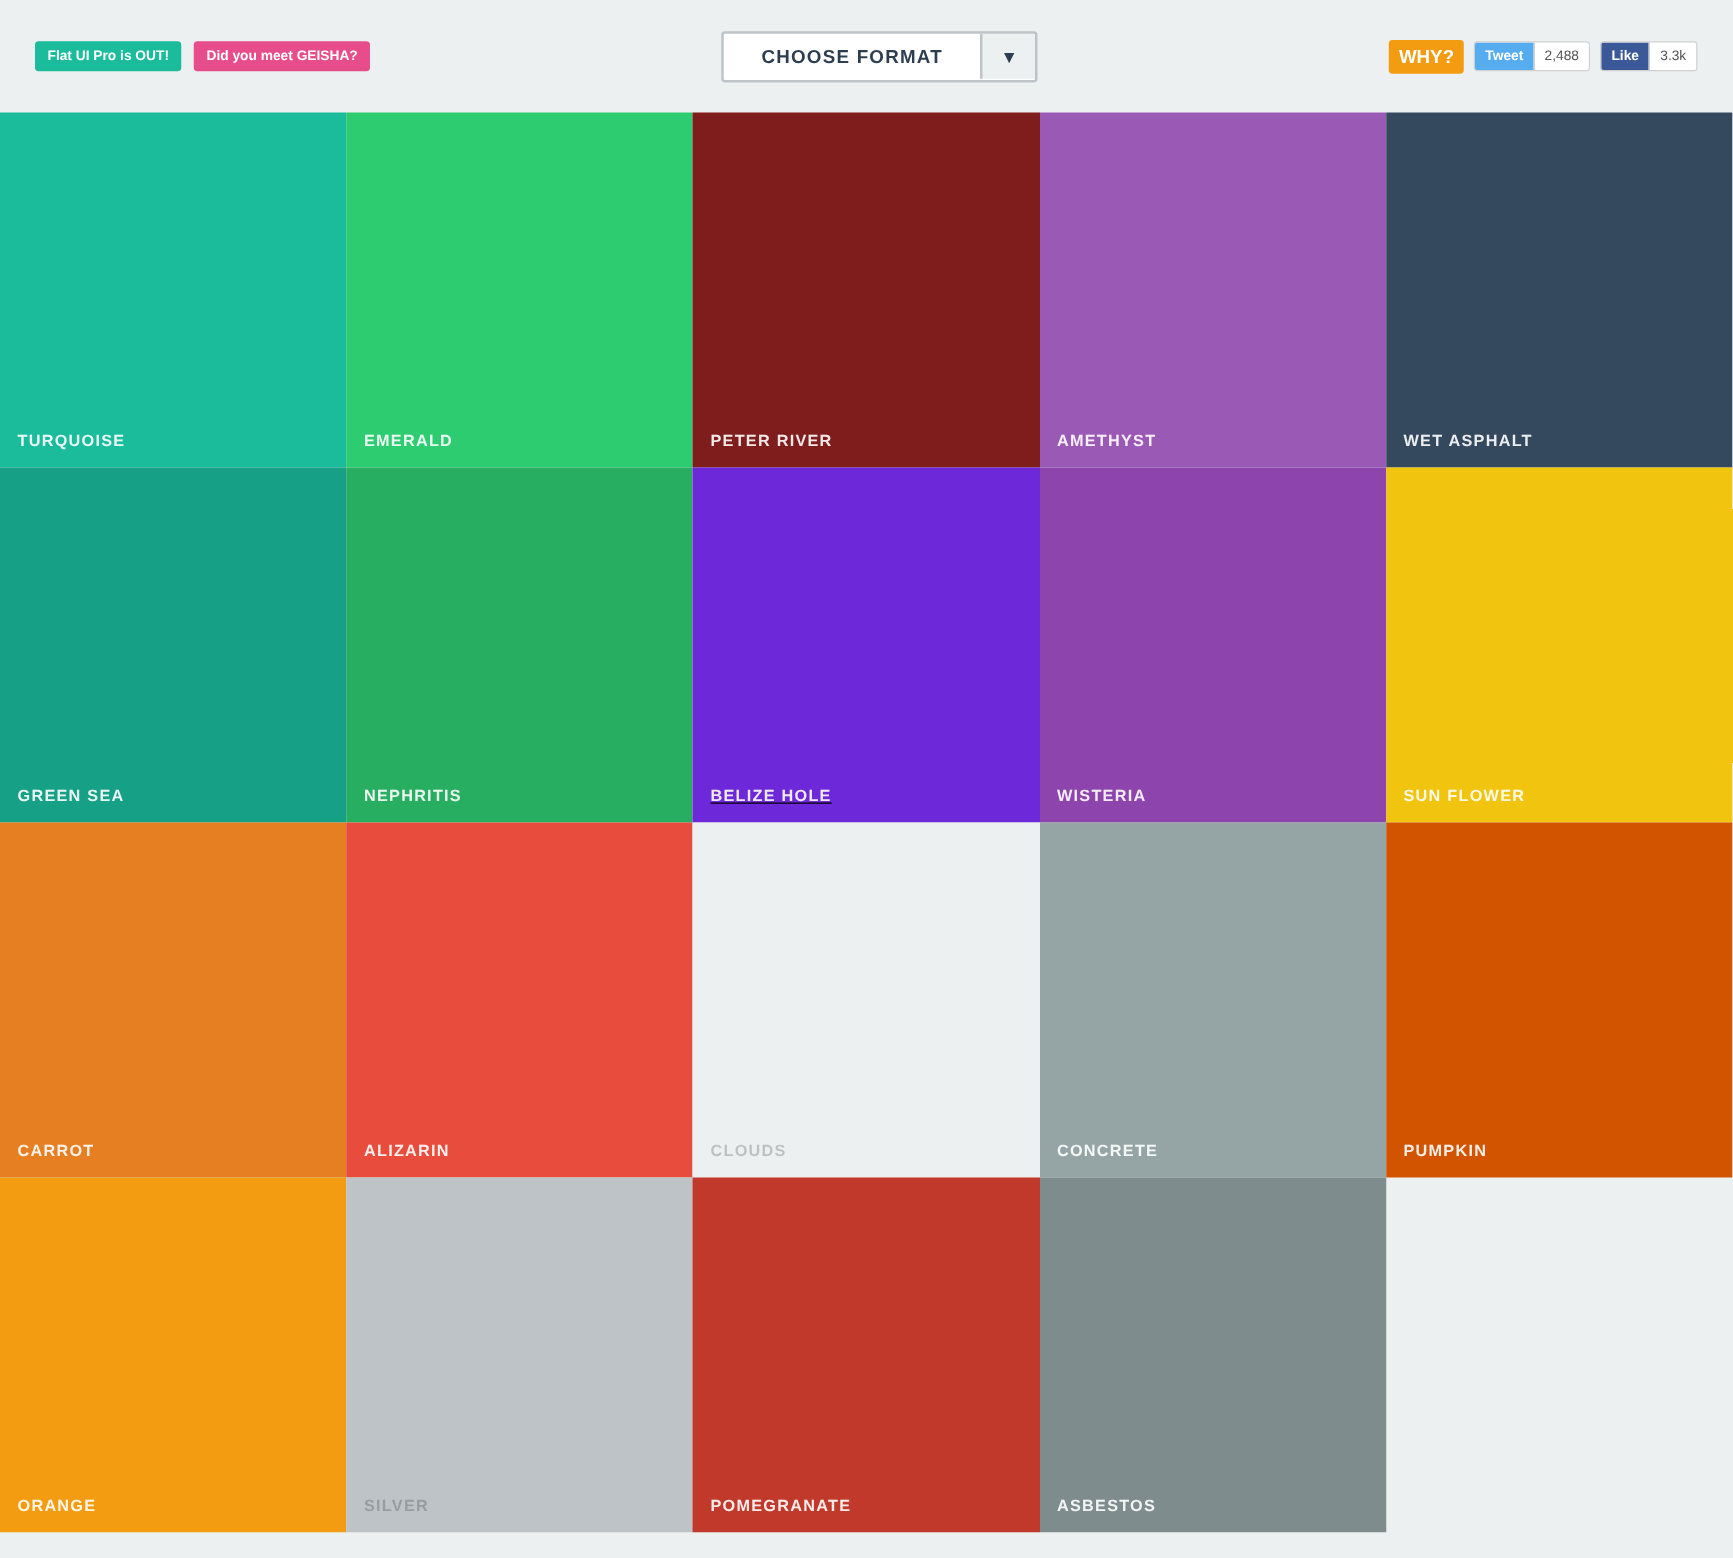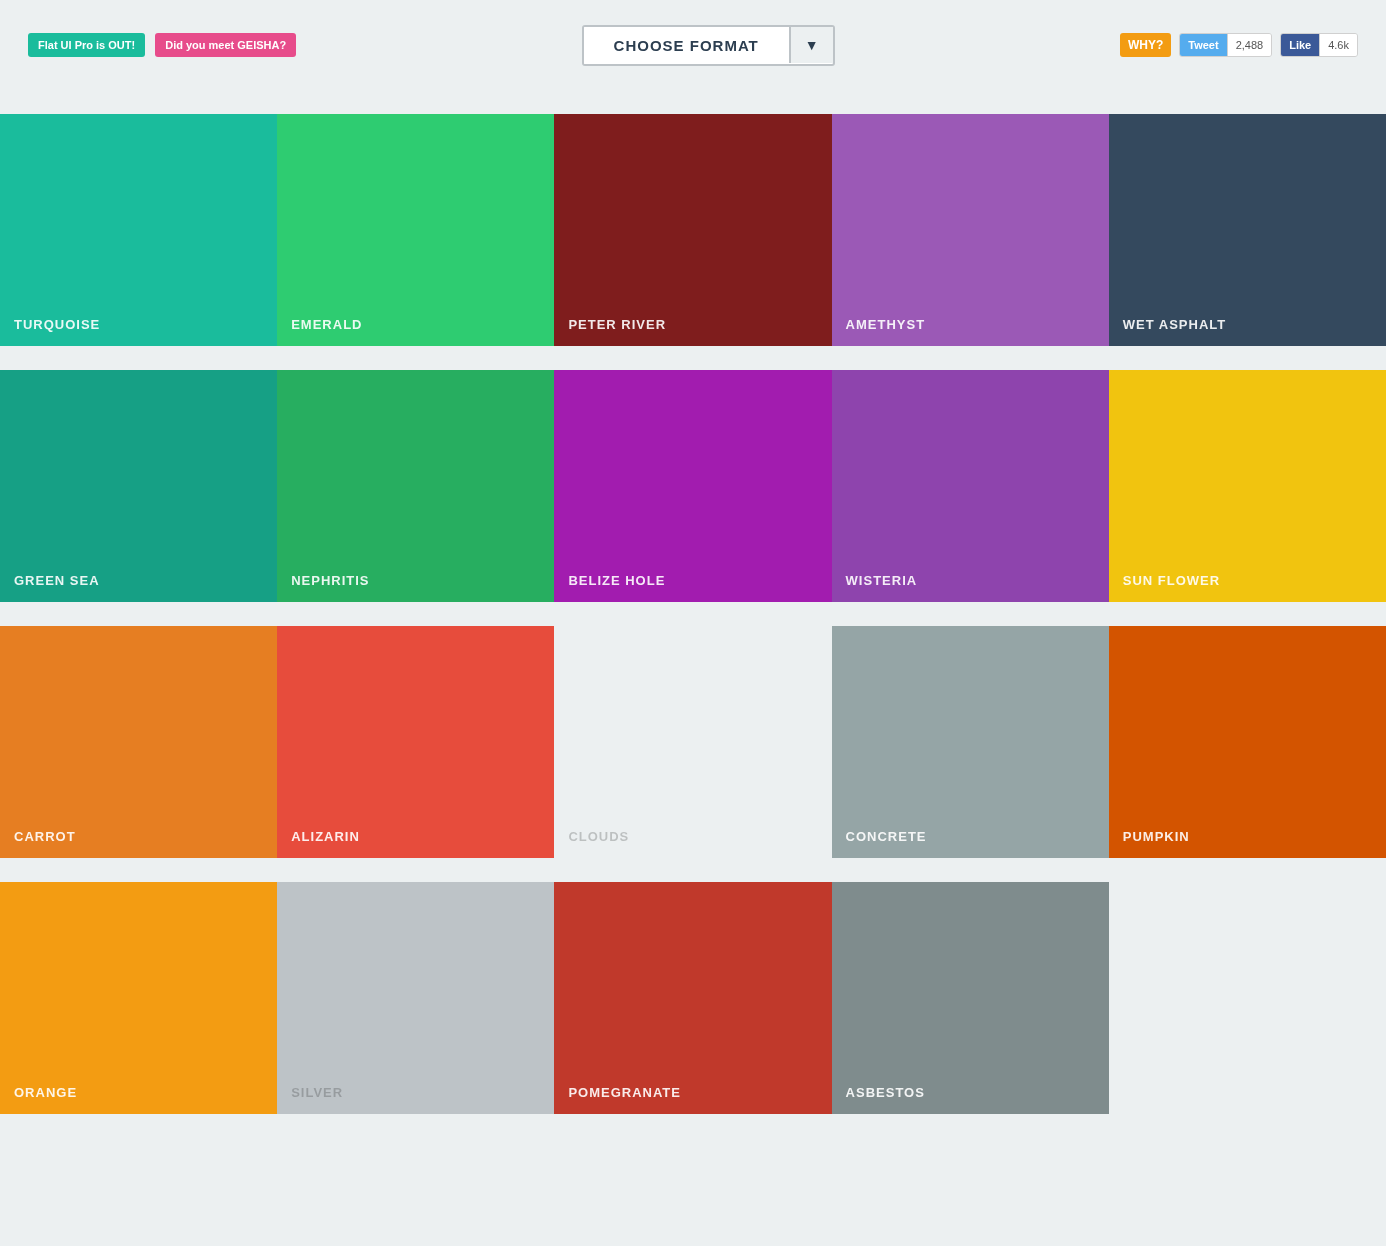--- a/index.html
+++ b/index.html
@@ -88,7 +88,7 @@
     .why-badge {
       background: #f39c12;
       color: white;
-      font-size: 12px;
+      font-size: 15px;
       font-weight: bold;
       padding: 5px 8px;
       border-radius: 3px;

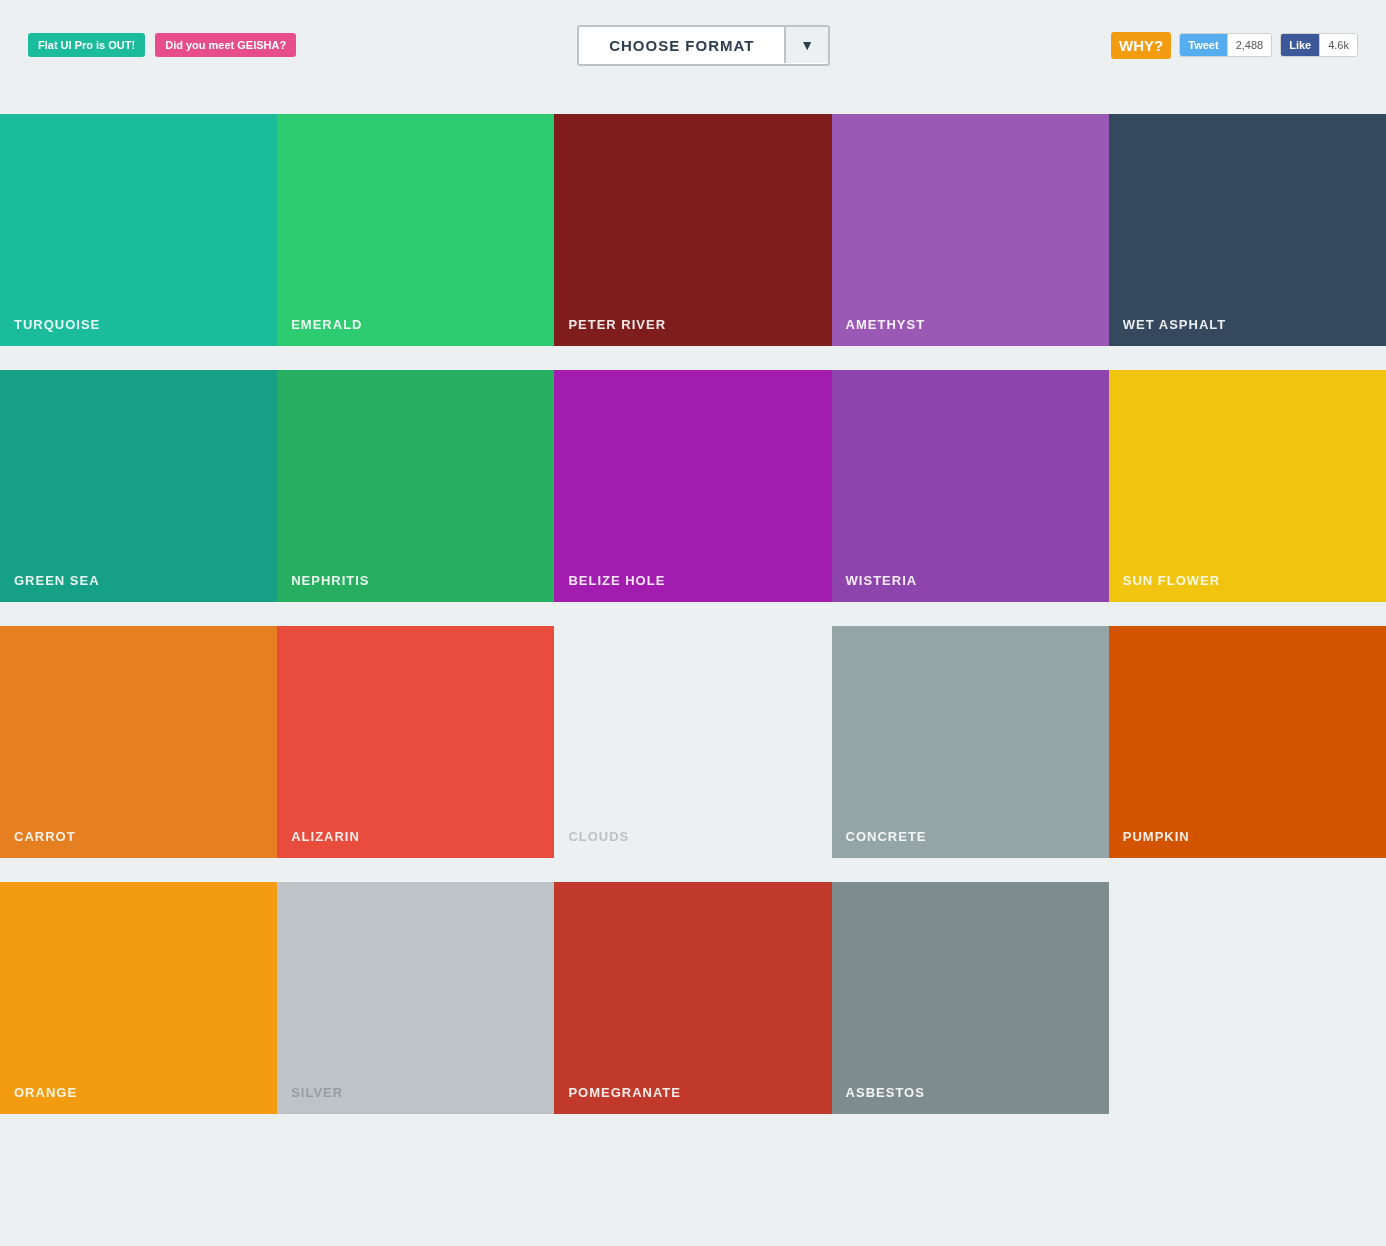--- a/index.html
+++ b/index.html
@@ -179,7 +179,7 @@
     </div>
     <div class="social-btn">
       <span class="social-btn-icon fb">Like</span>
-      <span class="social-btn-count">4.6k</span>
+      <span class="social-btn-count">3.3k</span>
     </div>
   </div>
 </div>

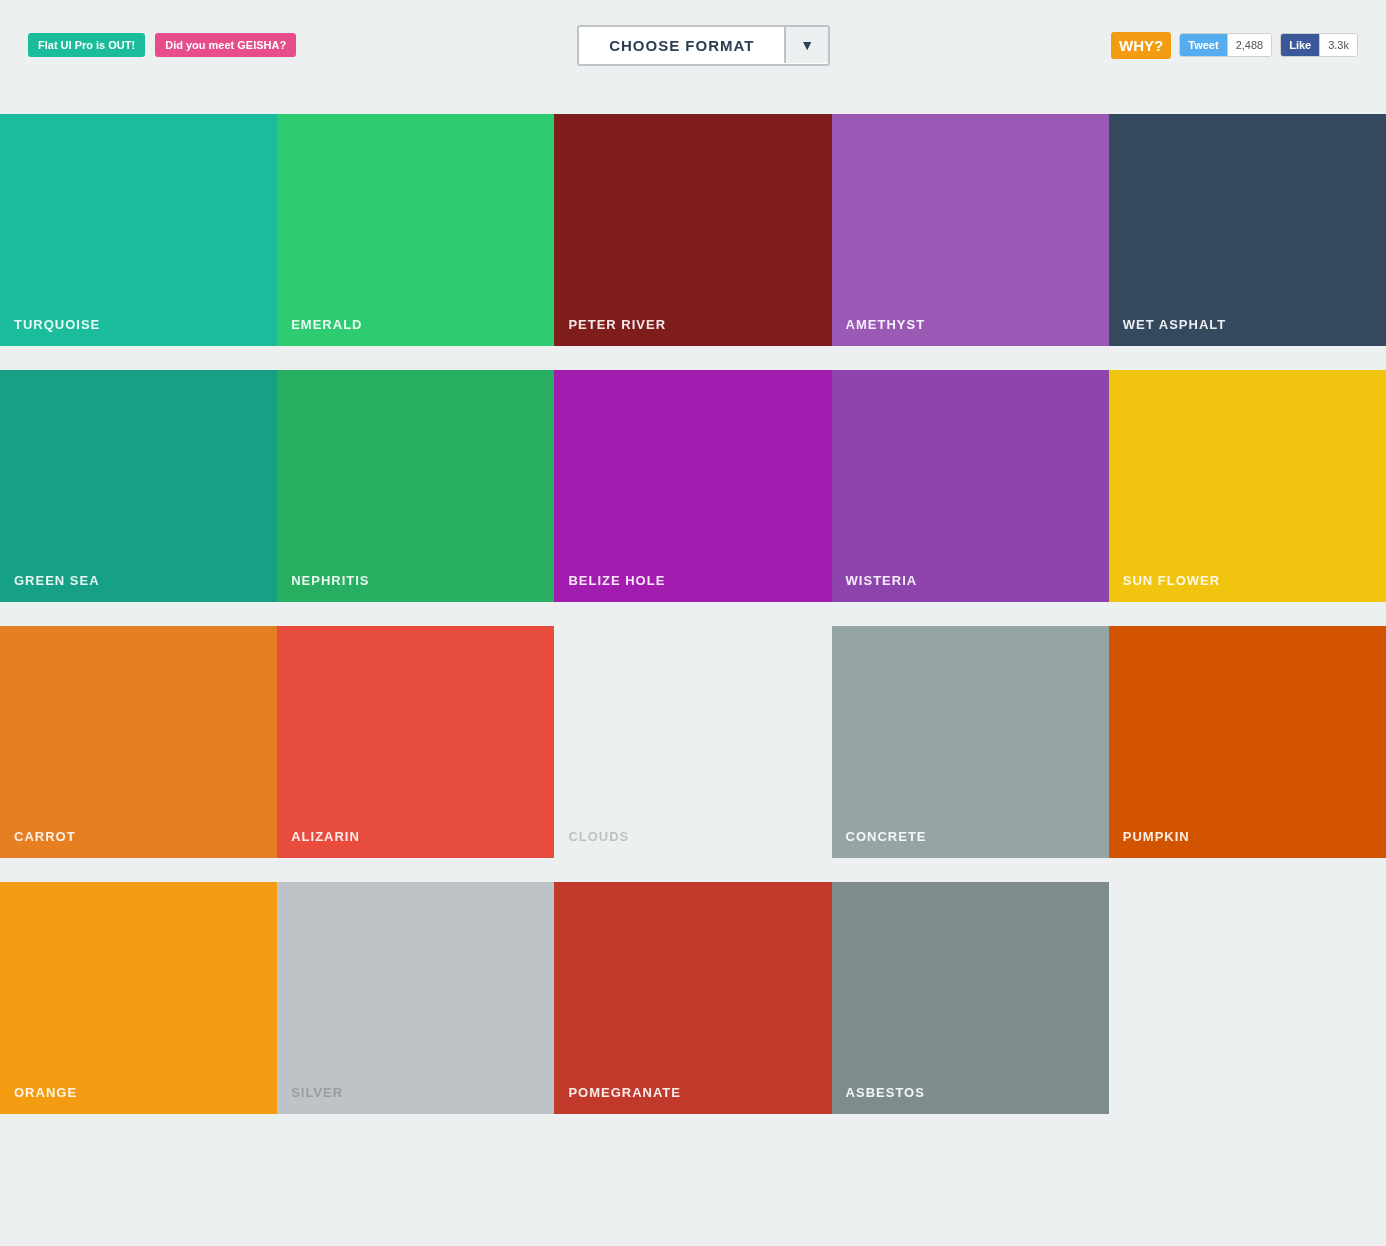--- a/index.html
+++ b/index.html
@@ -131,13 +131,12 @@
     }
 
     .color-cell {
-      height: 232px;
+      height: 284px;
       display: flex;
       align-items: flex-end;
       padding: 14px;
       cursor: pointer;
       position: relative;
-      margin-top: 24px;
     }
 
     .color-name {

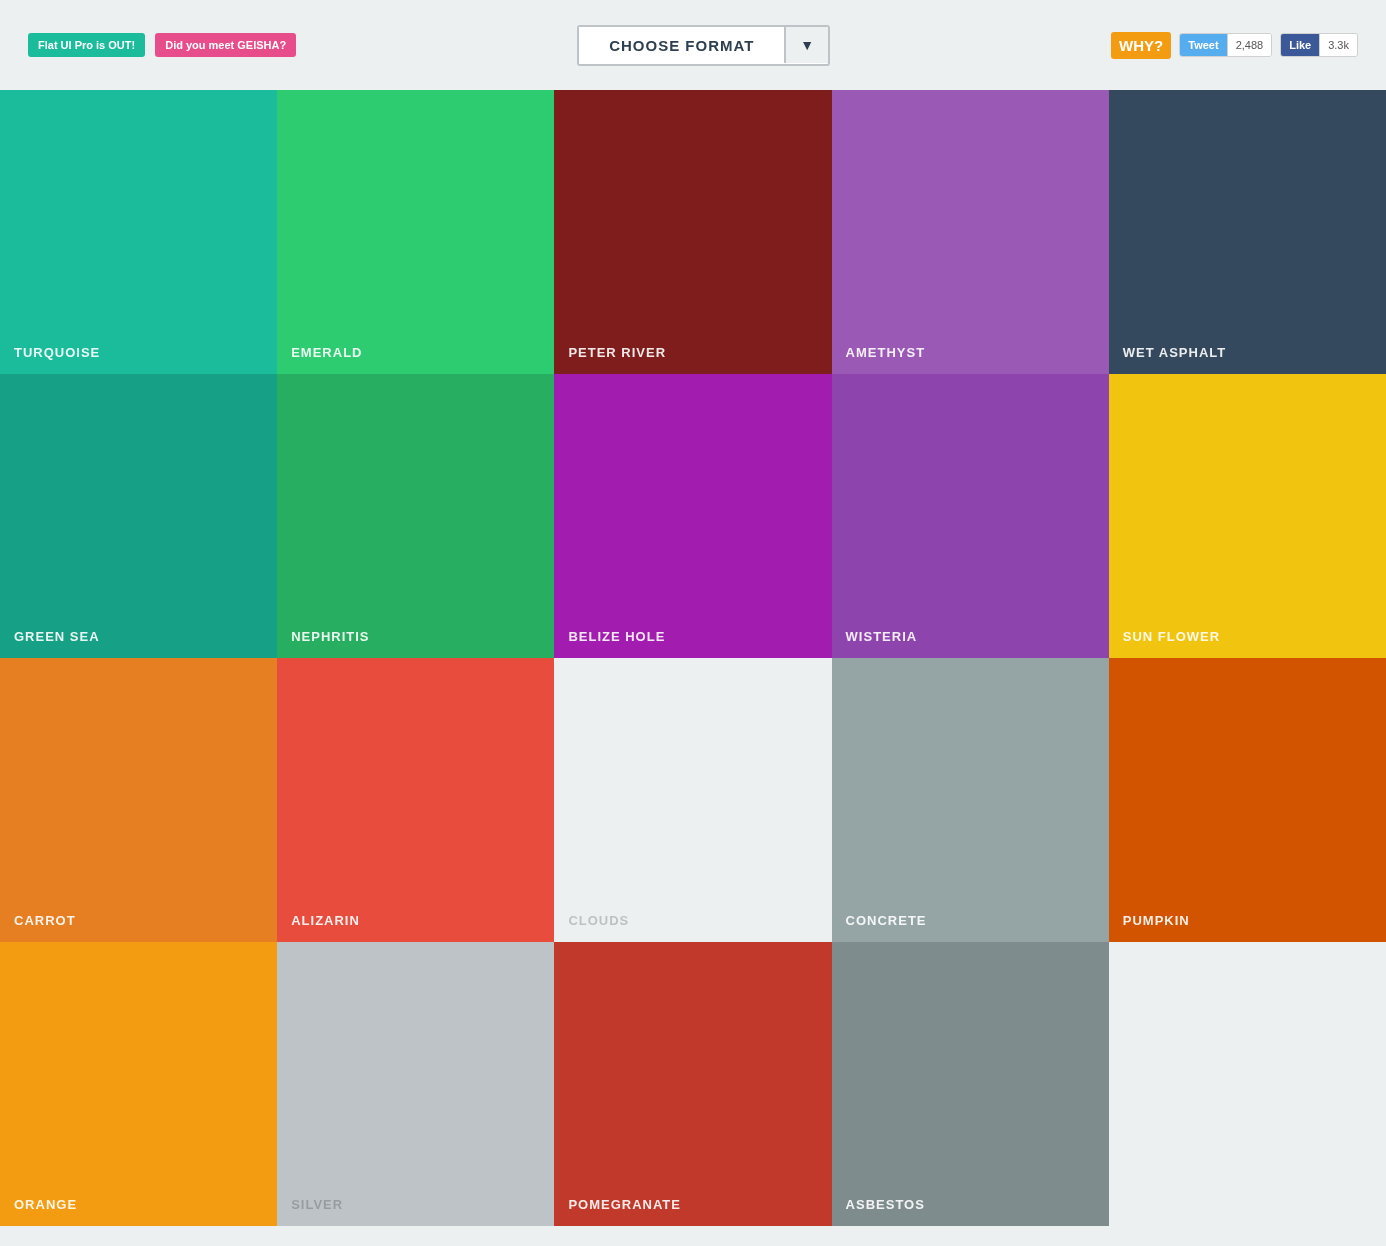--- a/index.html
+++ b/index.html
@@ -205,7 +205,7 @@
     <div class="color-cell" style="background-color: rgb(39, 174, 96);">
       <span class="color-name light-text">NEPHRITIS</span>
     </div>
-    <div class="color-cell" style="background-color: #a21caf;">
+    <div class="color-cell" style="background-color: #6d28d9; text-decoration: underline;">
       <span class="color-name light-text">BELIZE HOLE</span>
     </div>
     <div class="color-cell" style="background-color: rgb(142, 68, 173);">

